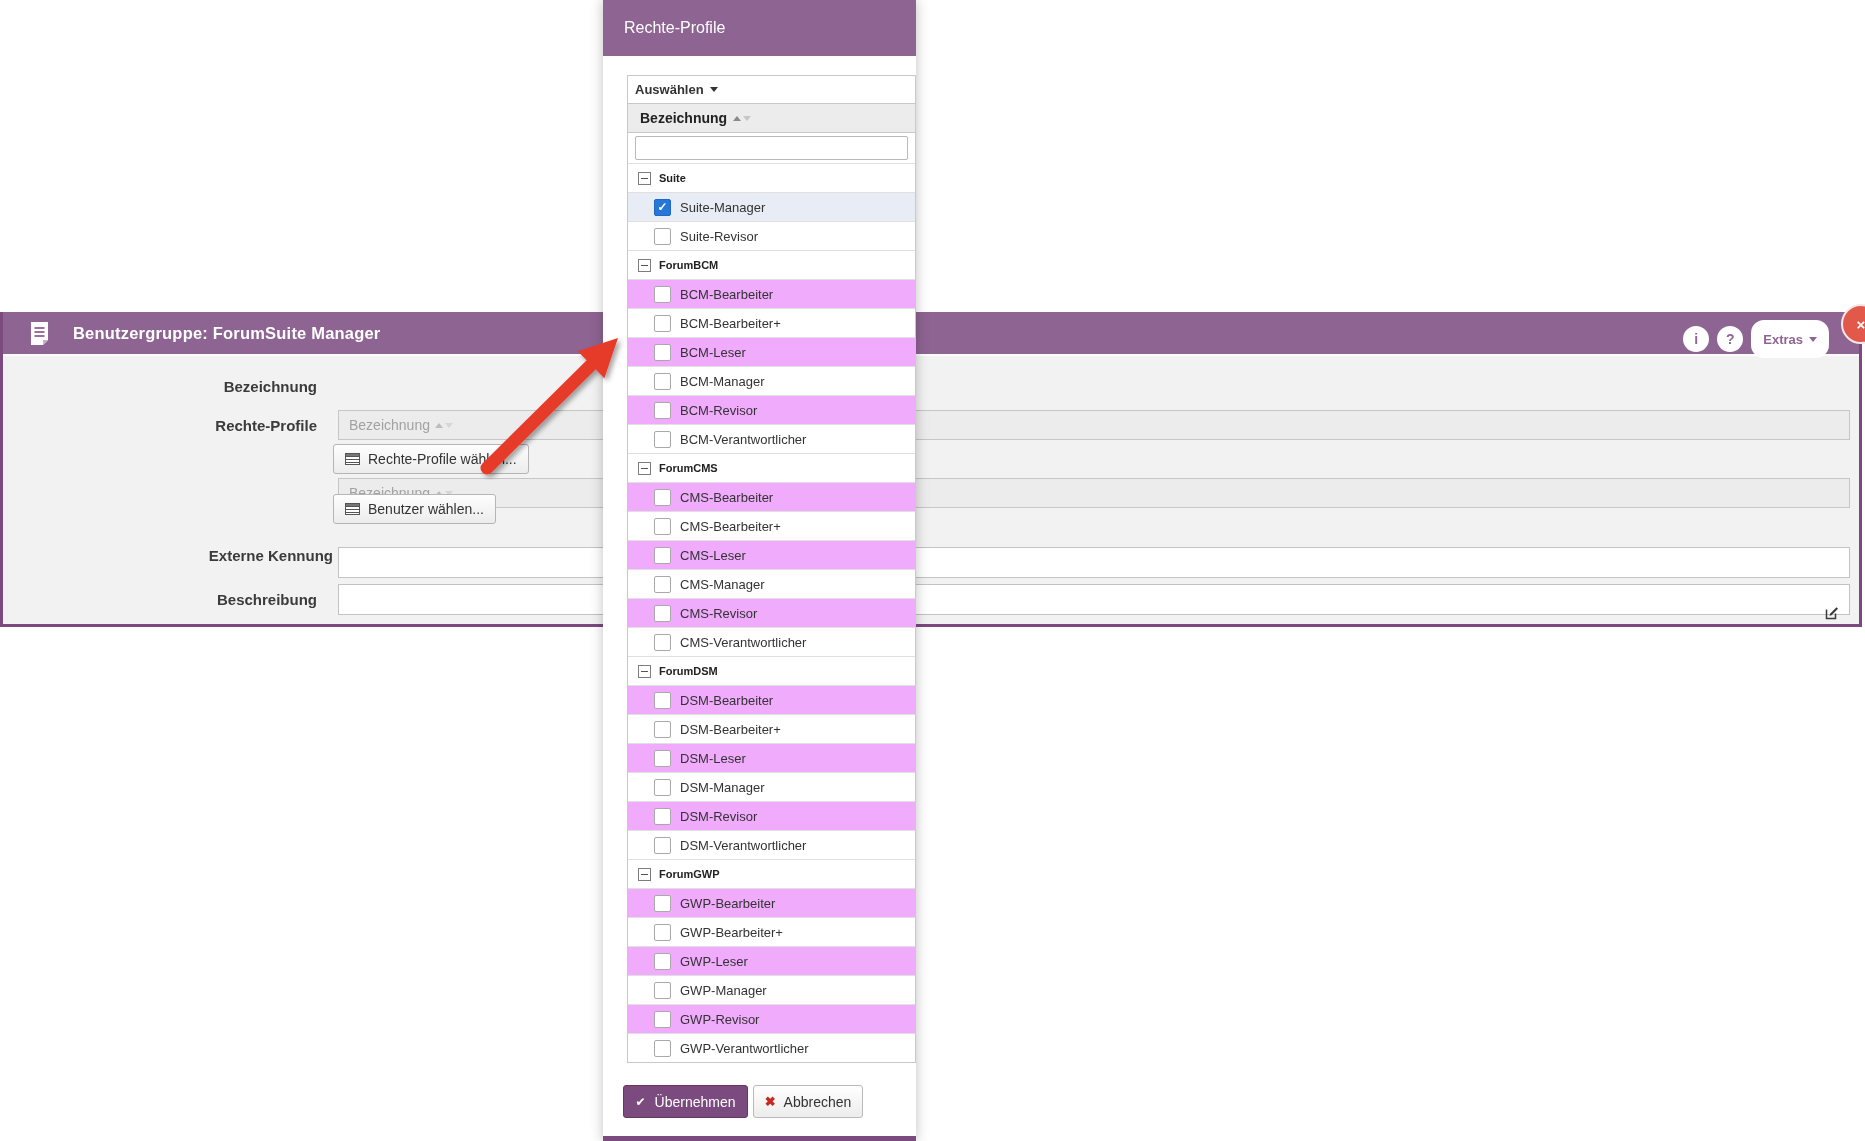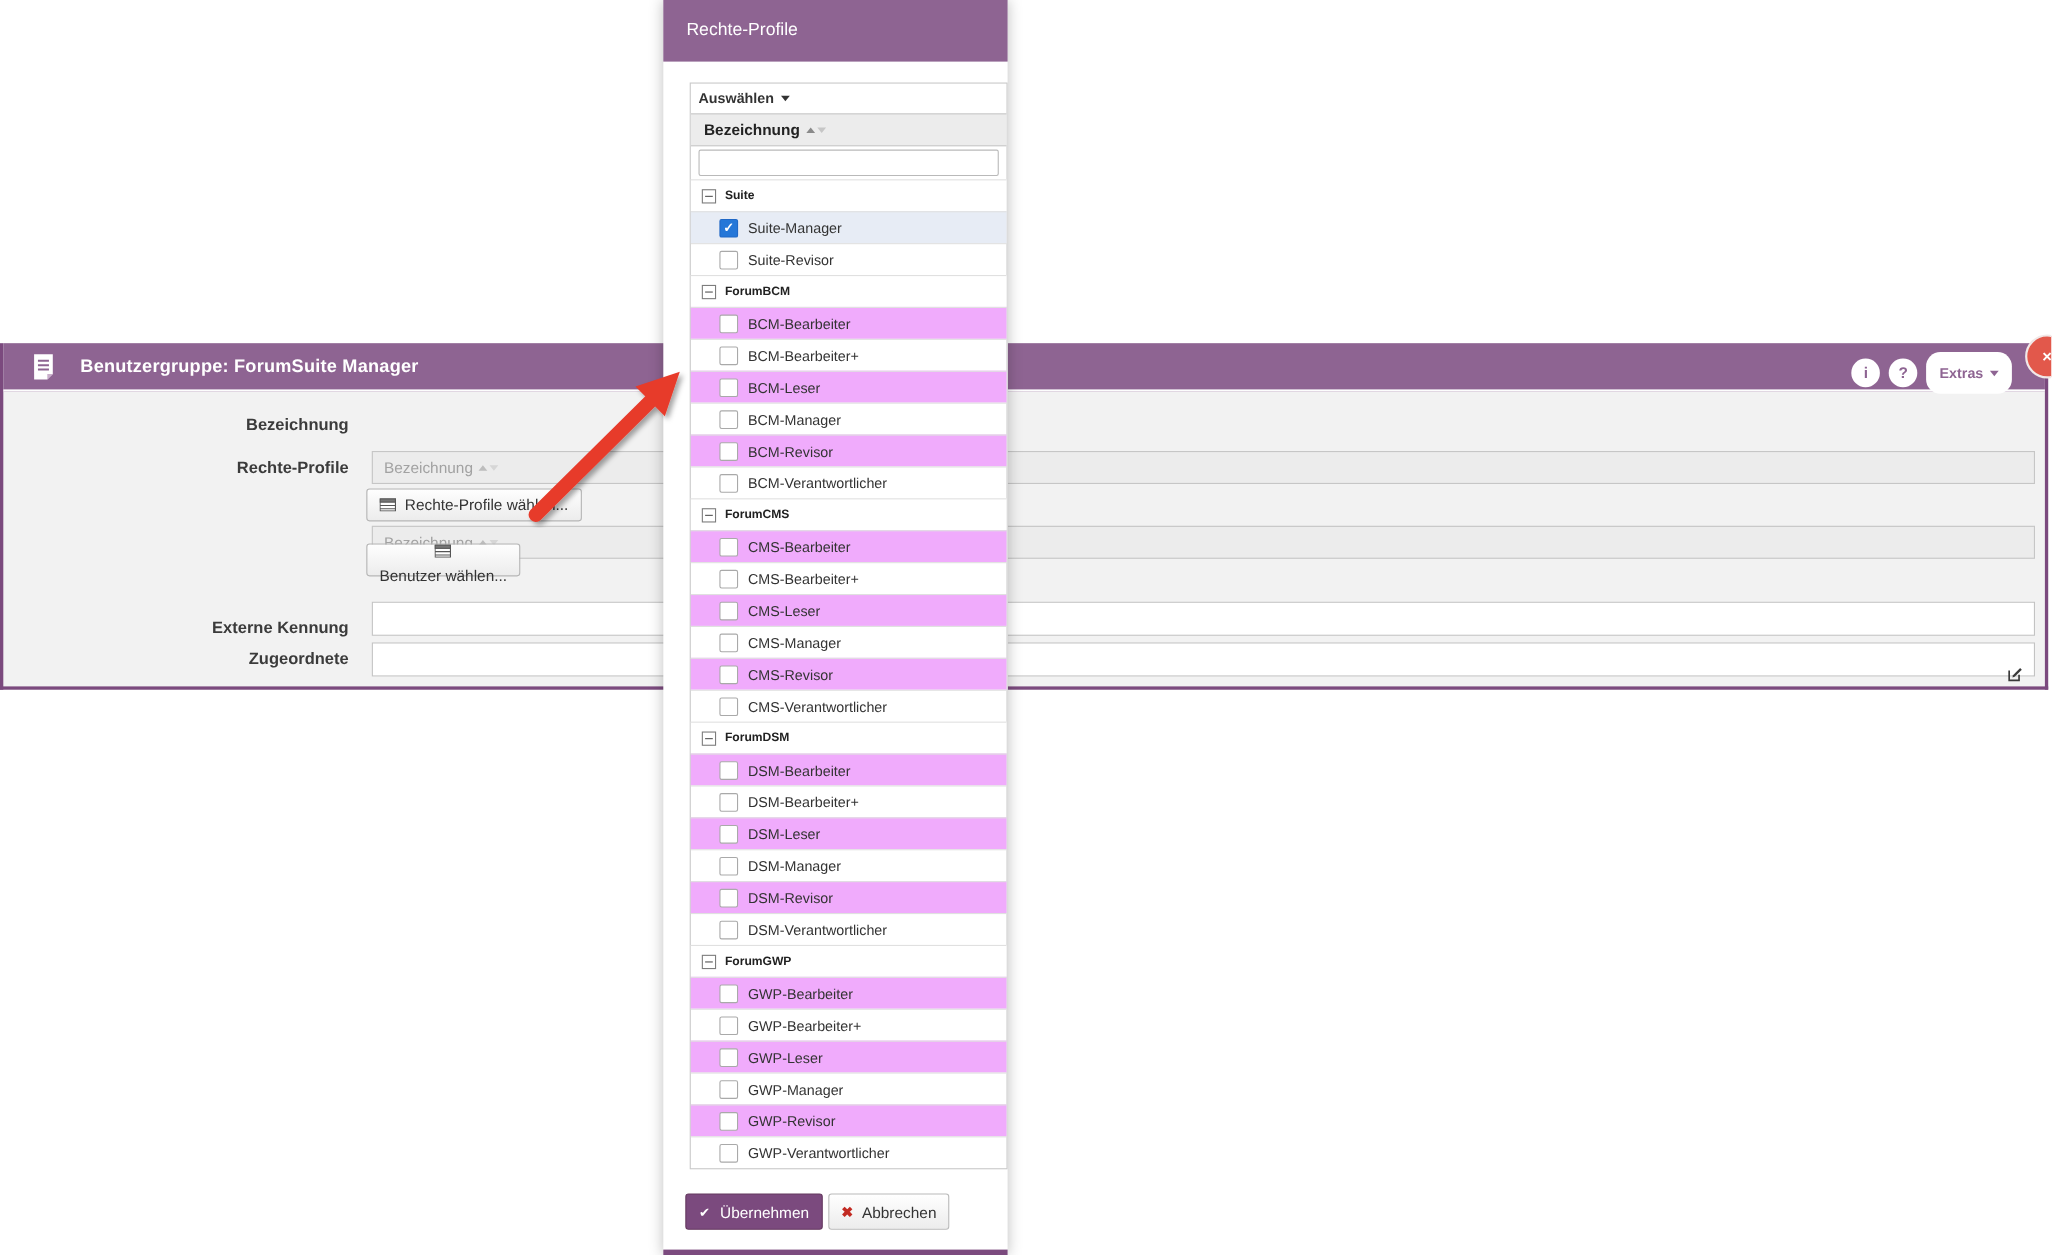--- a/index.html
+++ b/index.html
@@ -144,7 +144,7 @@
           <span class="arr-down"></span>
         </span>
     </div>
-    <div class="f-btn" style="top:182px;flex-direction:column;">
+    <div class="f-btn" style="top:182px;">
       <span style="display:flex;">
         <svg width="15" height="12" viewBox="0 0 15 12">
           <rect x="0.5" y="0.5" width="14" height="11" fill="#fff" stroke="#555"></rect>

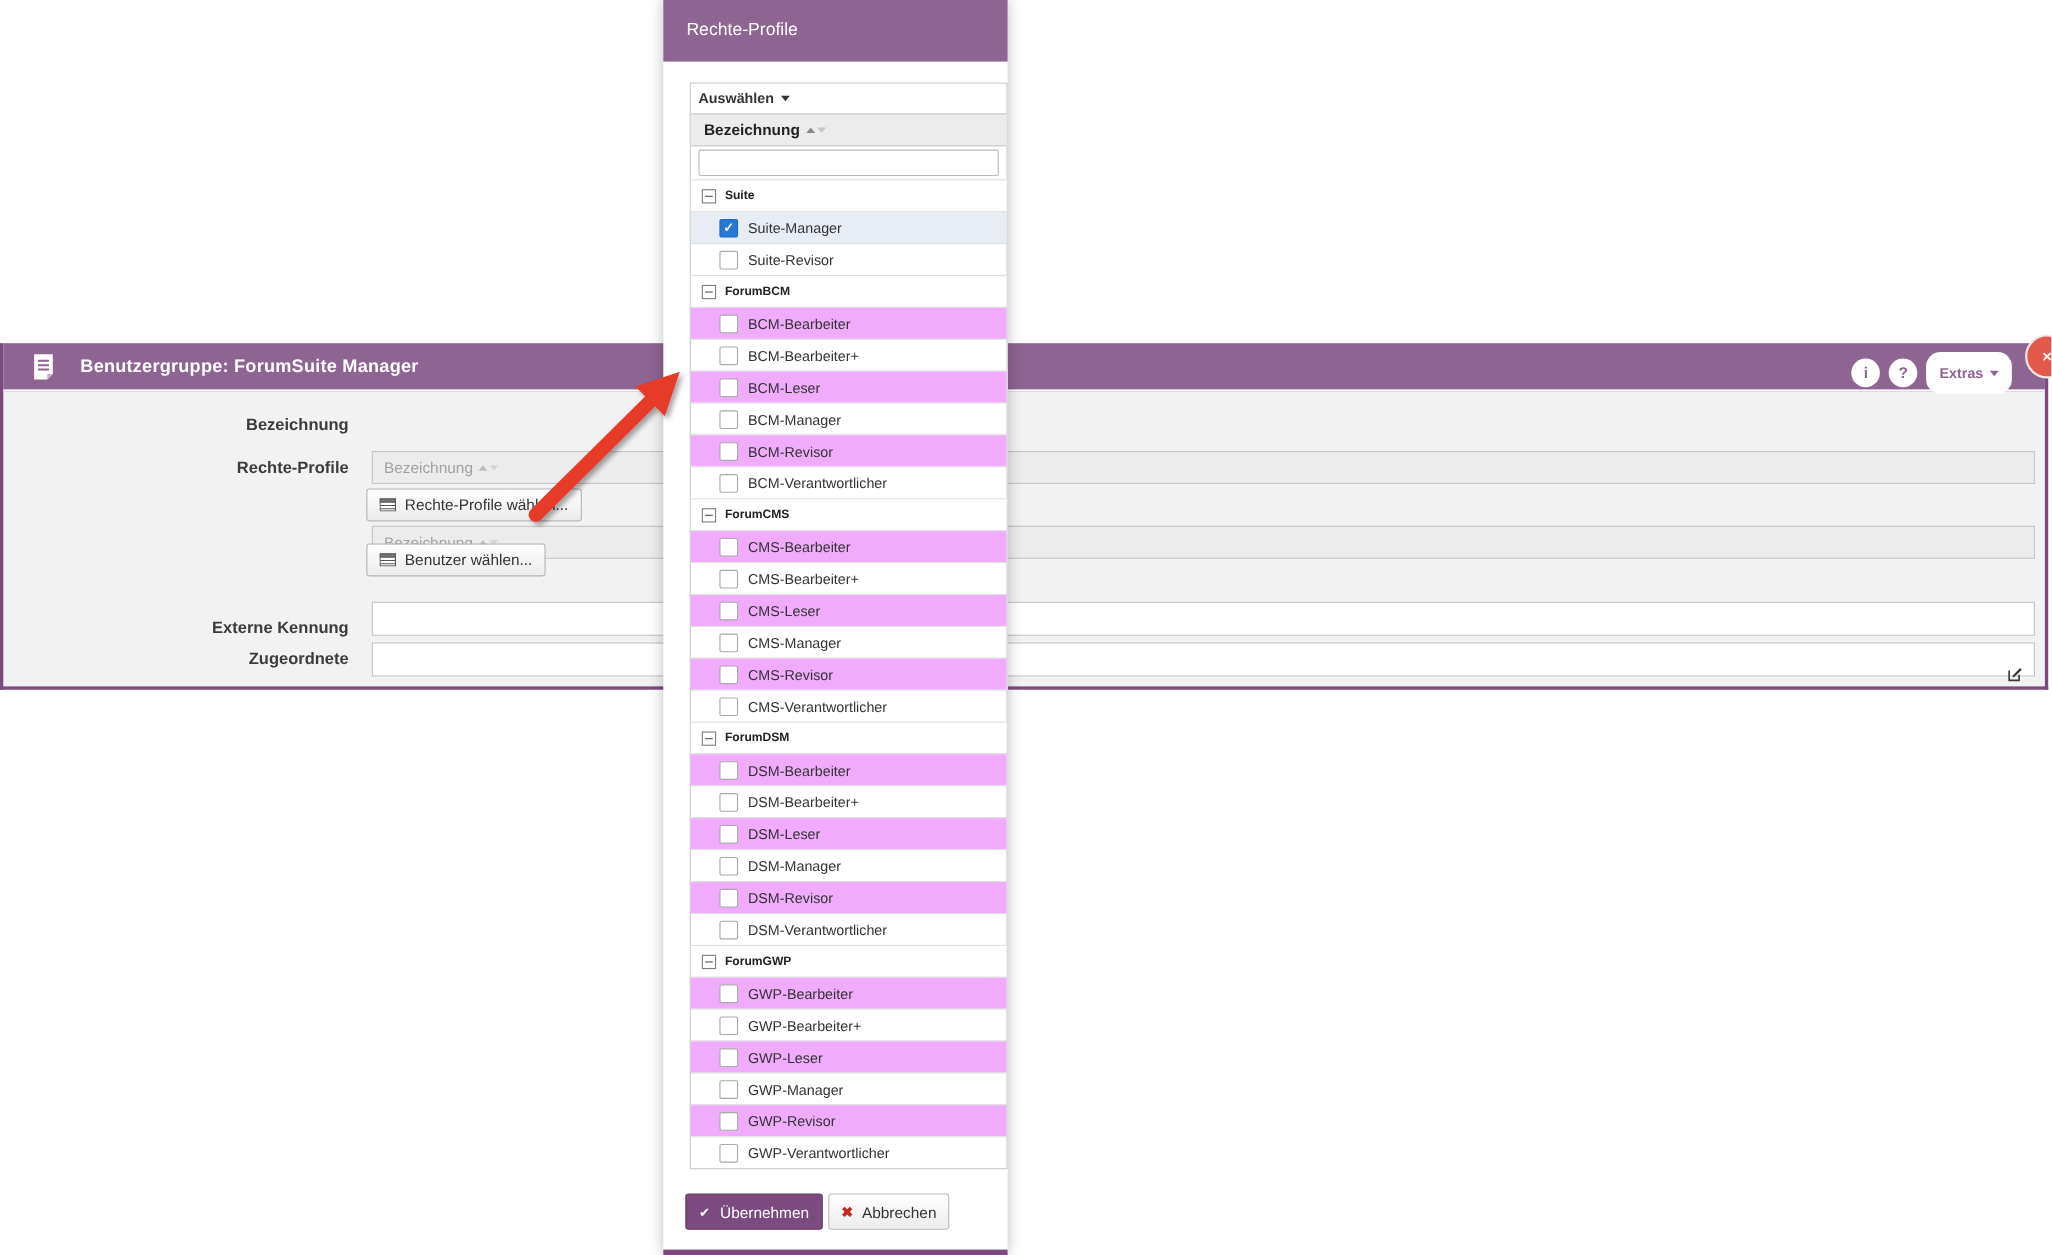--- a/index.html
+++ b/index.html
@@ -156,7 +156,7 @@
       <span>Benutzer wählen...</span>
     </div>
 
-    <div class="f-label" style="top:243px;height:31px;">Externe Kennung</div>
+    <div class="f-label" style="top:228px;height:31px;padding-left:16px;">Externe Kennung</div>
     <input class="f-input" style="top: 235px;" value="">
 
     <div class="f-label" style="top:272px;height:31px;">Zugeordnete</div>

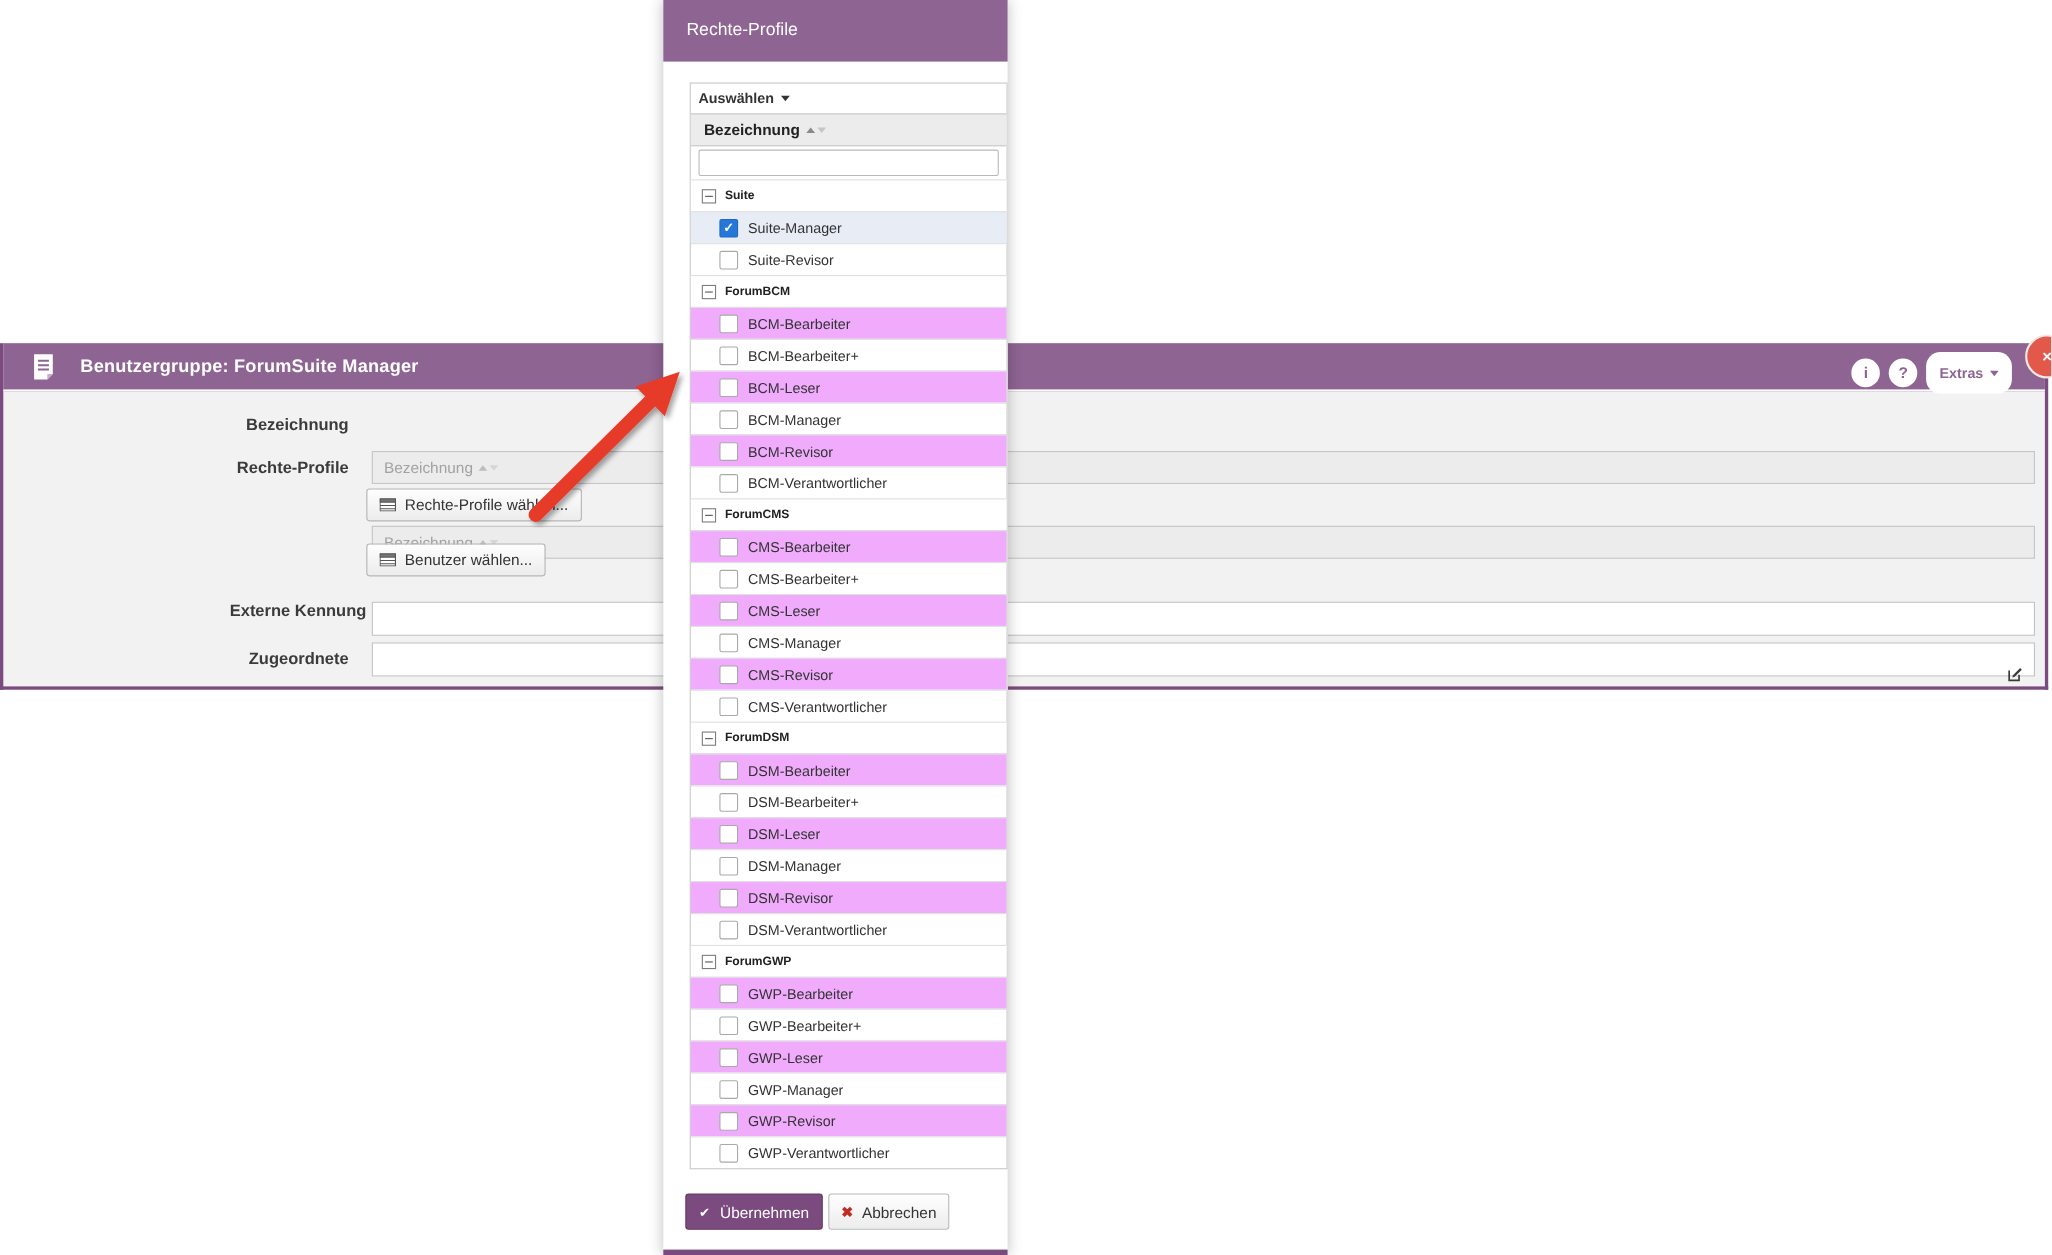--- a/index.html
+++ b/index.html
@@ -159,7 +159,7 @@
     <div class="f-label" style="top:228px;height:31px;padding-left:16px;">Externe Kennung</div>
     <input class="f-input" style="top: 235px;" value="">
 
-    <div class="f-label" style="top:272px;height:31px;">Zugeordnete</div>
+    <div class="f-label" style="top:272px;height:31px;">Beschreibung</div>
     <input class="f-input" style="top: 272px;" value="">
     <span class="edit-icon-box" style="left:1820px;">
       <svg width="18" height="18" viewBox="0 0 18 18">

